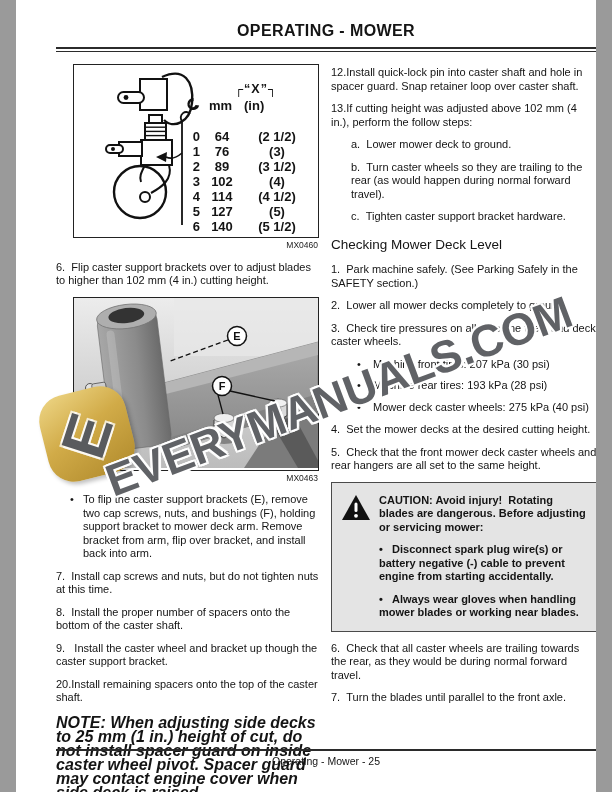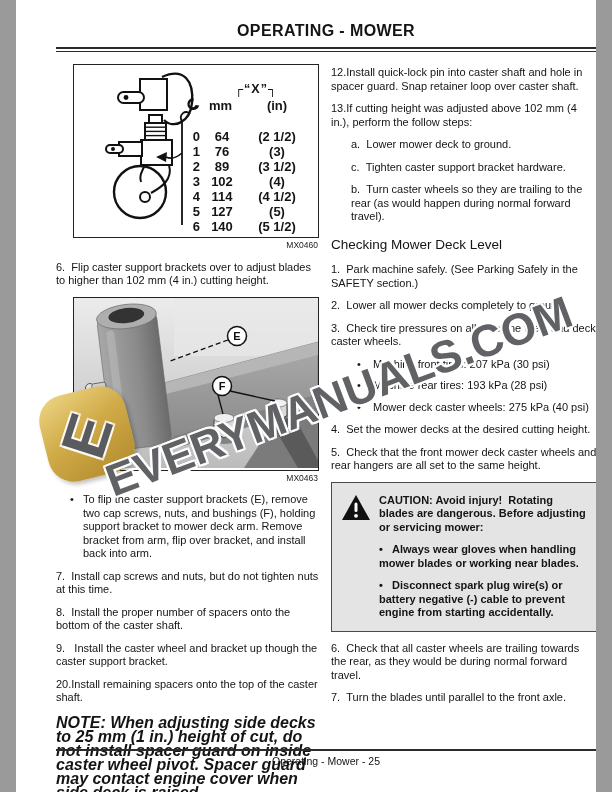--- a/index.html
+++ b/index.html
@@ -41,7 +41,7 @@
   .mhead{display:grid;grid-template-columns:18px 30px 66px;column-gap:5px;
         font-size:13px;line-height:16px;align-items:center;margin-bottom:14px;}
   .mhead .c-mm{text-align:left;}
-  .mhead .c-in{text-align:center;}
+  .mhead .c-in{}
   
   .caution-box{display:flex;gap:8px;border:1px solid #4a4a4a;background:#e4e4e4;
         padding:11px 10px 11px 9px;margin:4px 0 10px 0;}

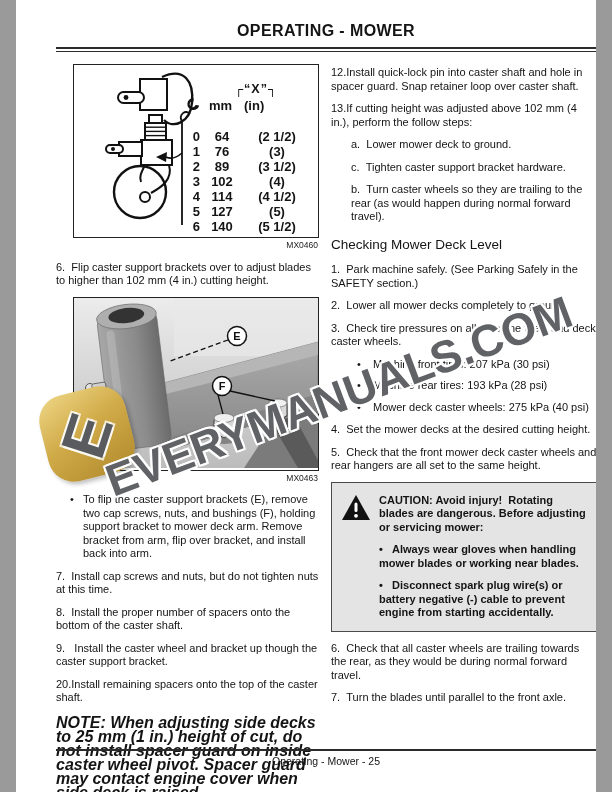--- a/index.html
+++ b/index.html
@@ -244,8 +244,8 @@
     <p>12.Install quick-lock pin into caster shaft and hole in spacer guard. Snap retainer loop over caster shaft.</p>
     <p>13.If cutting height was adjusted above 102 mm (4 in.), perform the follow steps:</p>
     <p class="indent1">a.&nbsp;&nbsp;Lower mower deck to ground.</p>
+    <p class="indent1">b.&nbsp;&nbsp;Turn caster wheels so they are trailing to the rear (as would happen during normal forward travel).</p>
     <p class="indent1">c.&nbsp;&nbsp;Tighten caster support bracket hardware.</p>
-    <p class="indent1">b.&nbsp;&nbsp;Turn caster wheels so they are trailing to the rear (as would happen during normal forward travel).</p>
 
     <div class="section-heading">Checking Mower Deck Level</div>
 

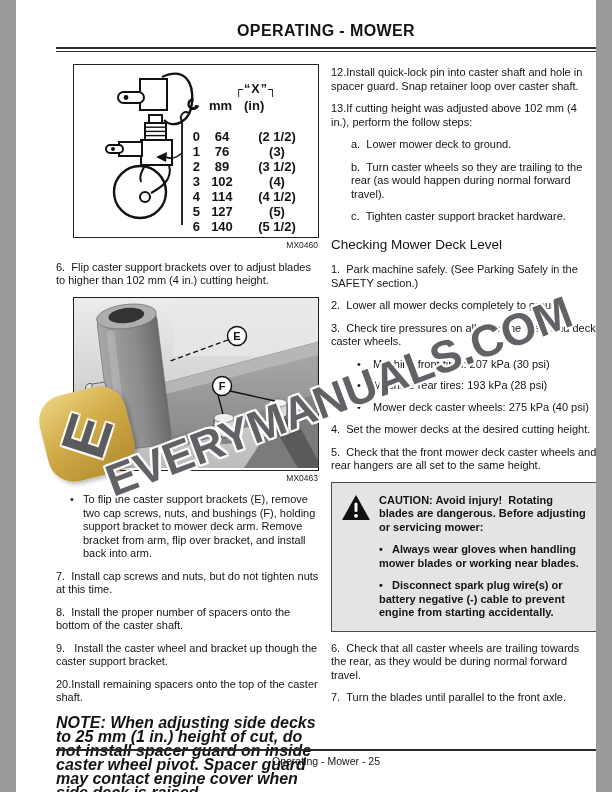--- a/index.html
+++ b/index.html
@@ -268,8 +268,8 @@
       </span>
       <div class="caution-text">
         <p>CAUTION: Avoid injury!&nbsp; Rotating blades are dangerous. Before adjusting or servicing mower:</p>
+        <p class="cb">Disconnect spark plug wire(s) or battery negative (-) cable to prevent engine from starting accidentally.</p>
         <p class="cb">Always wear gloves when handling mower blades or working near blades.</p>
-        <p class="cb">Disconnect spark plug wire(s) or battery negative (-) cable to prevent engine from starting accidentally.</p>
       </div>
     </div>
 

